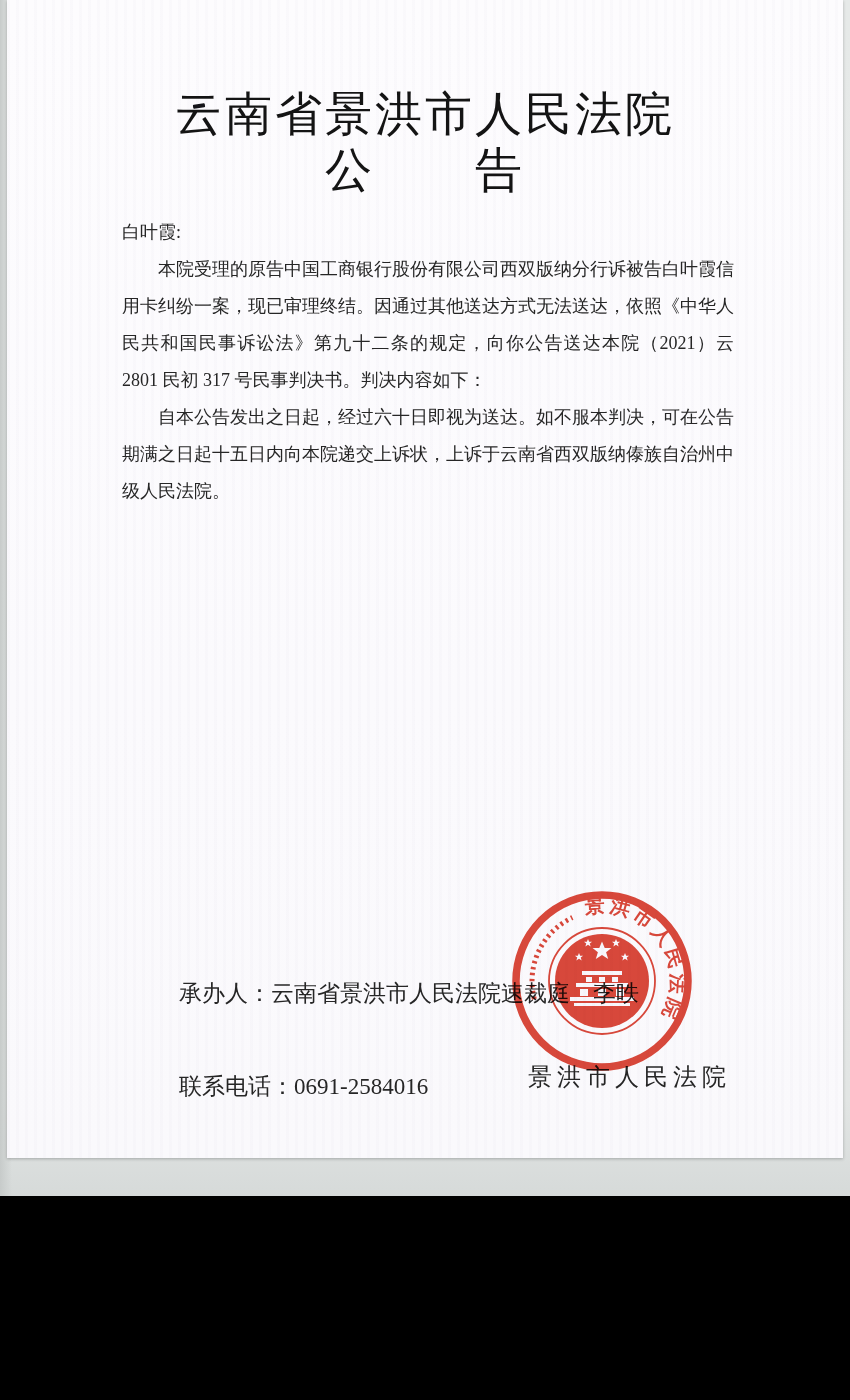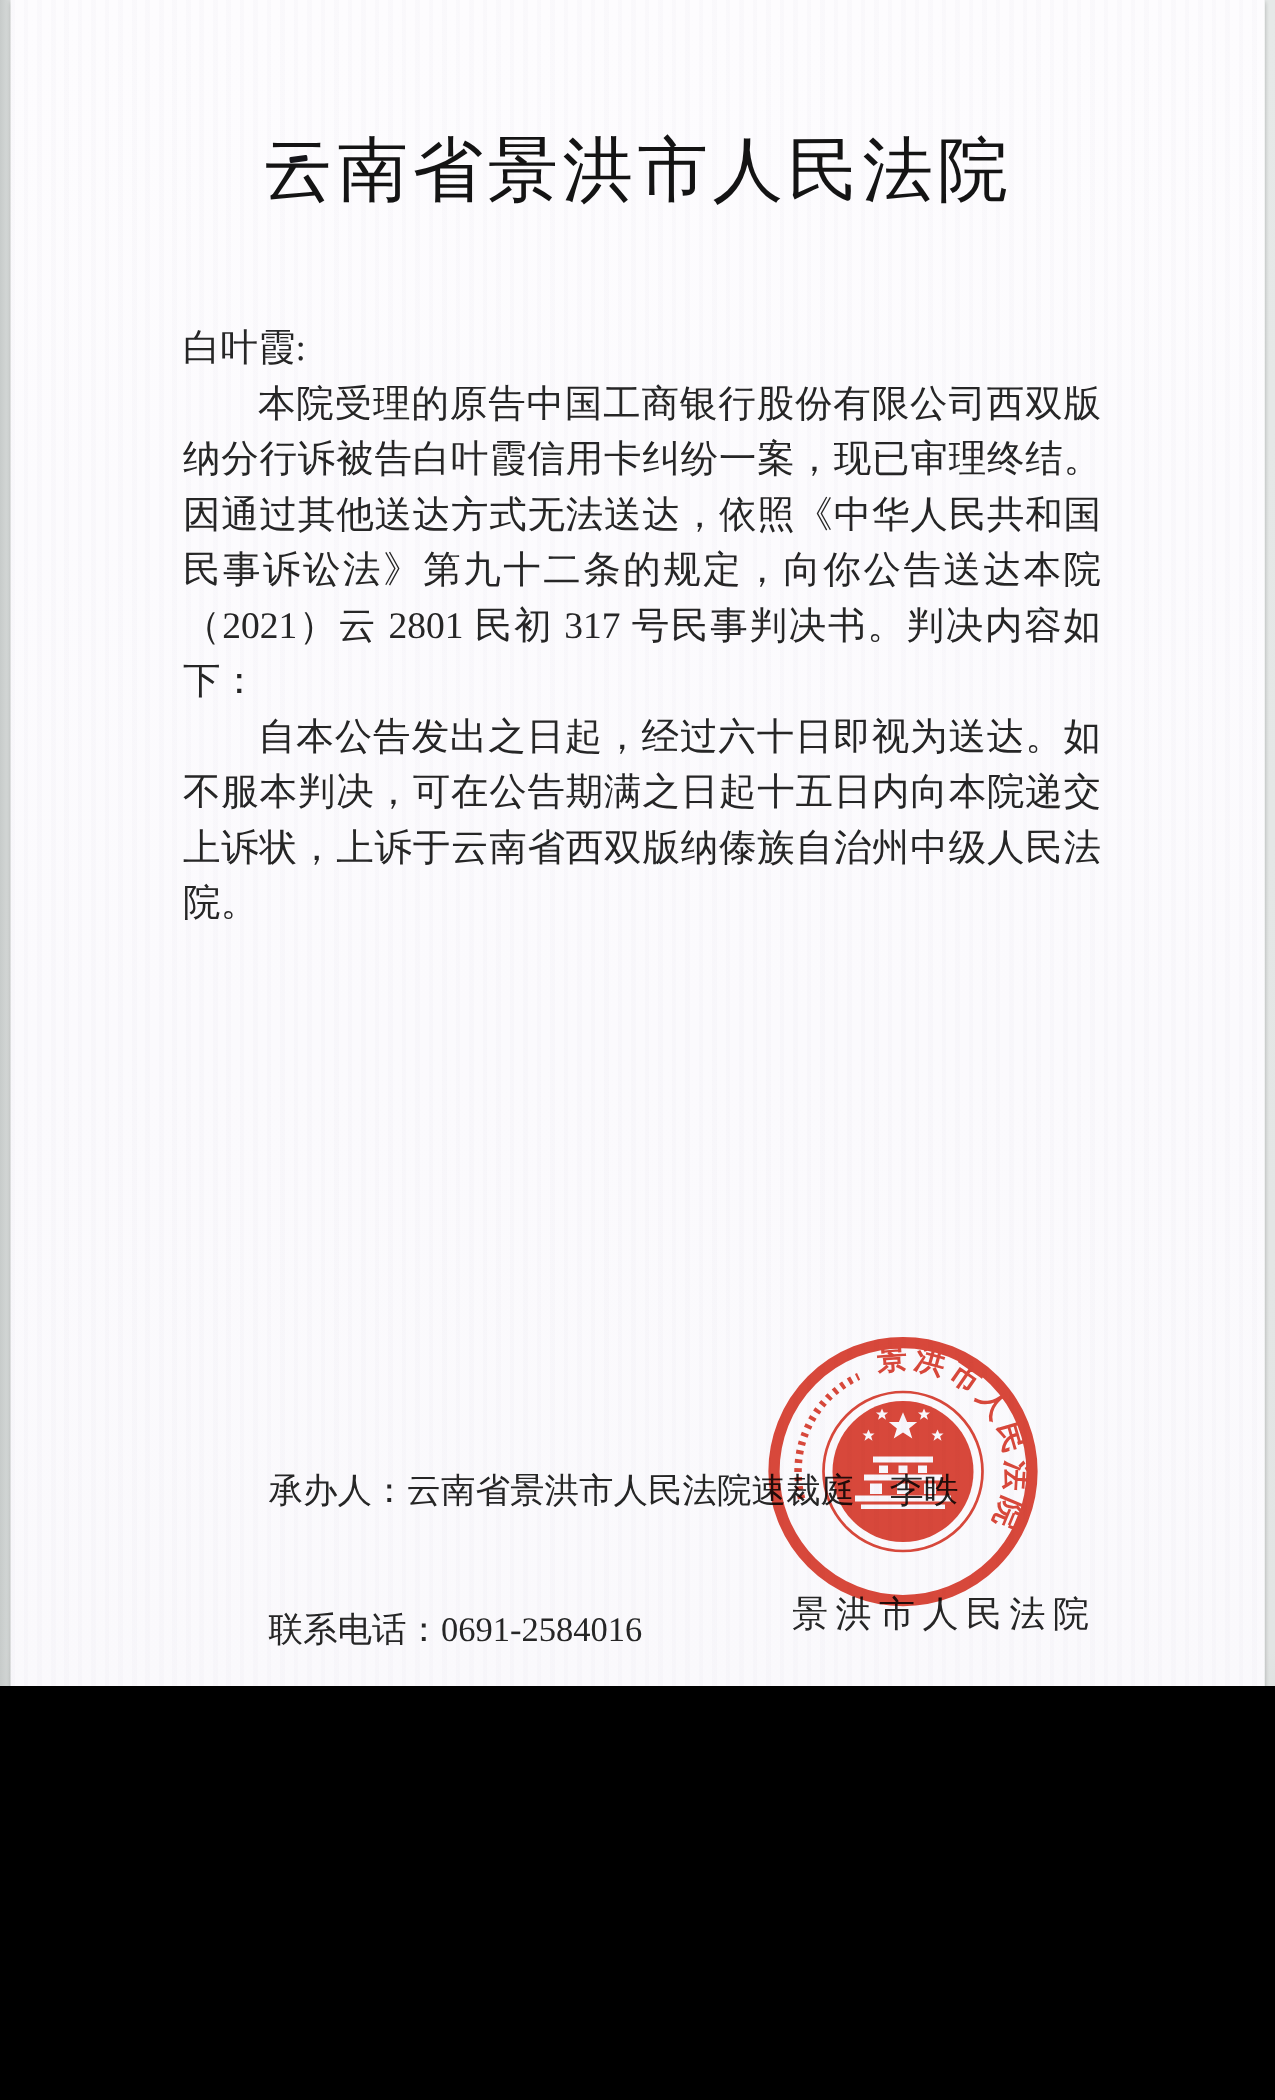--- a/index.html
+++ b/index.html
@@ -8,7 +8,7 @@
   .stage {
     position: relative;
     width: 850px;
-    height: 1124px;
+    height: 1400px;
     background: #000;
     overflow: hidden;
     font-family: "Liberation Serif", "DejaVu Serif", serif;

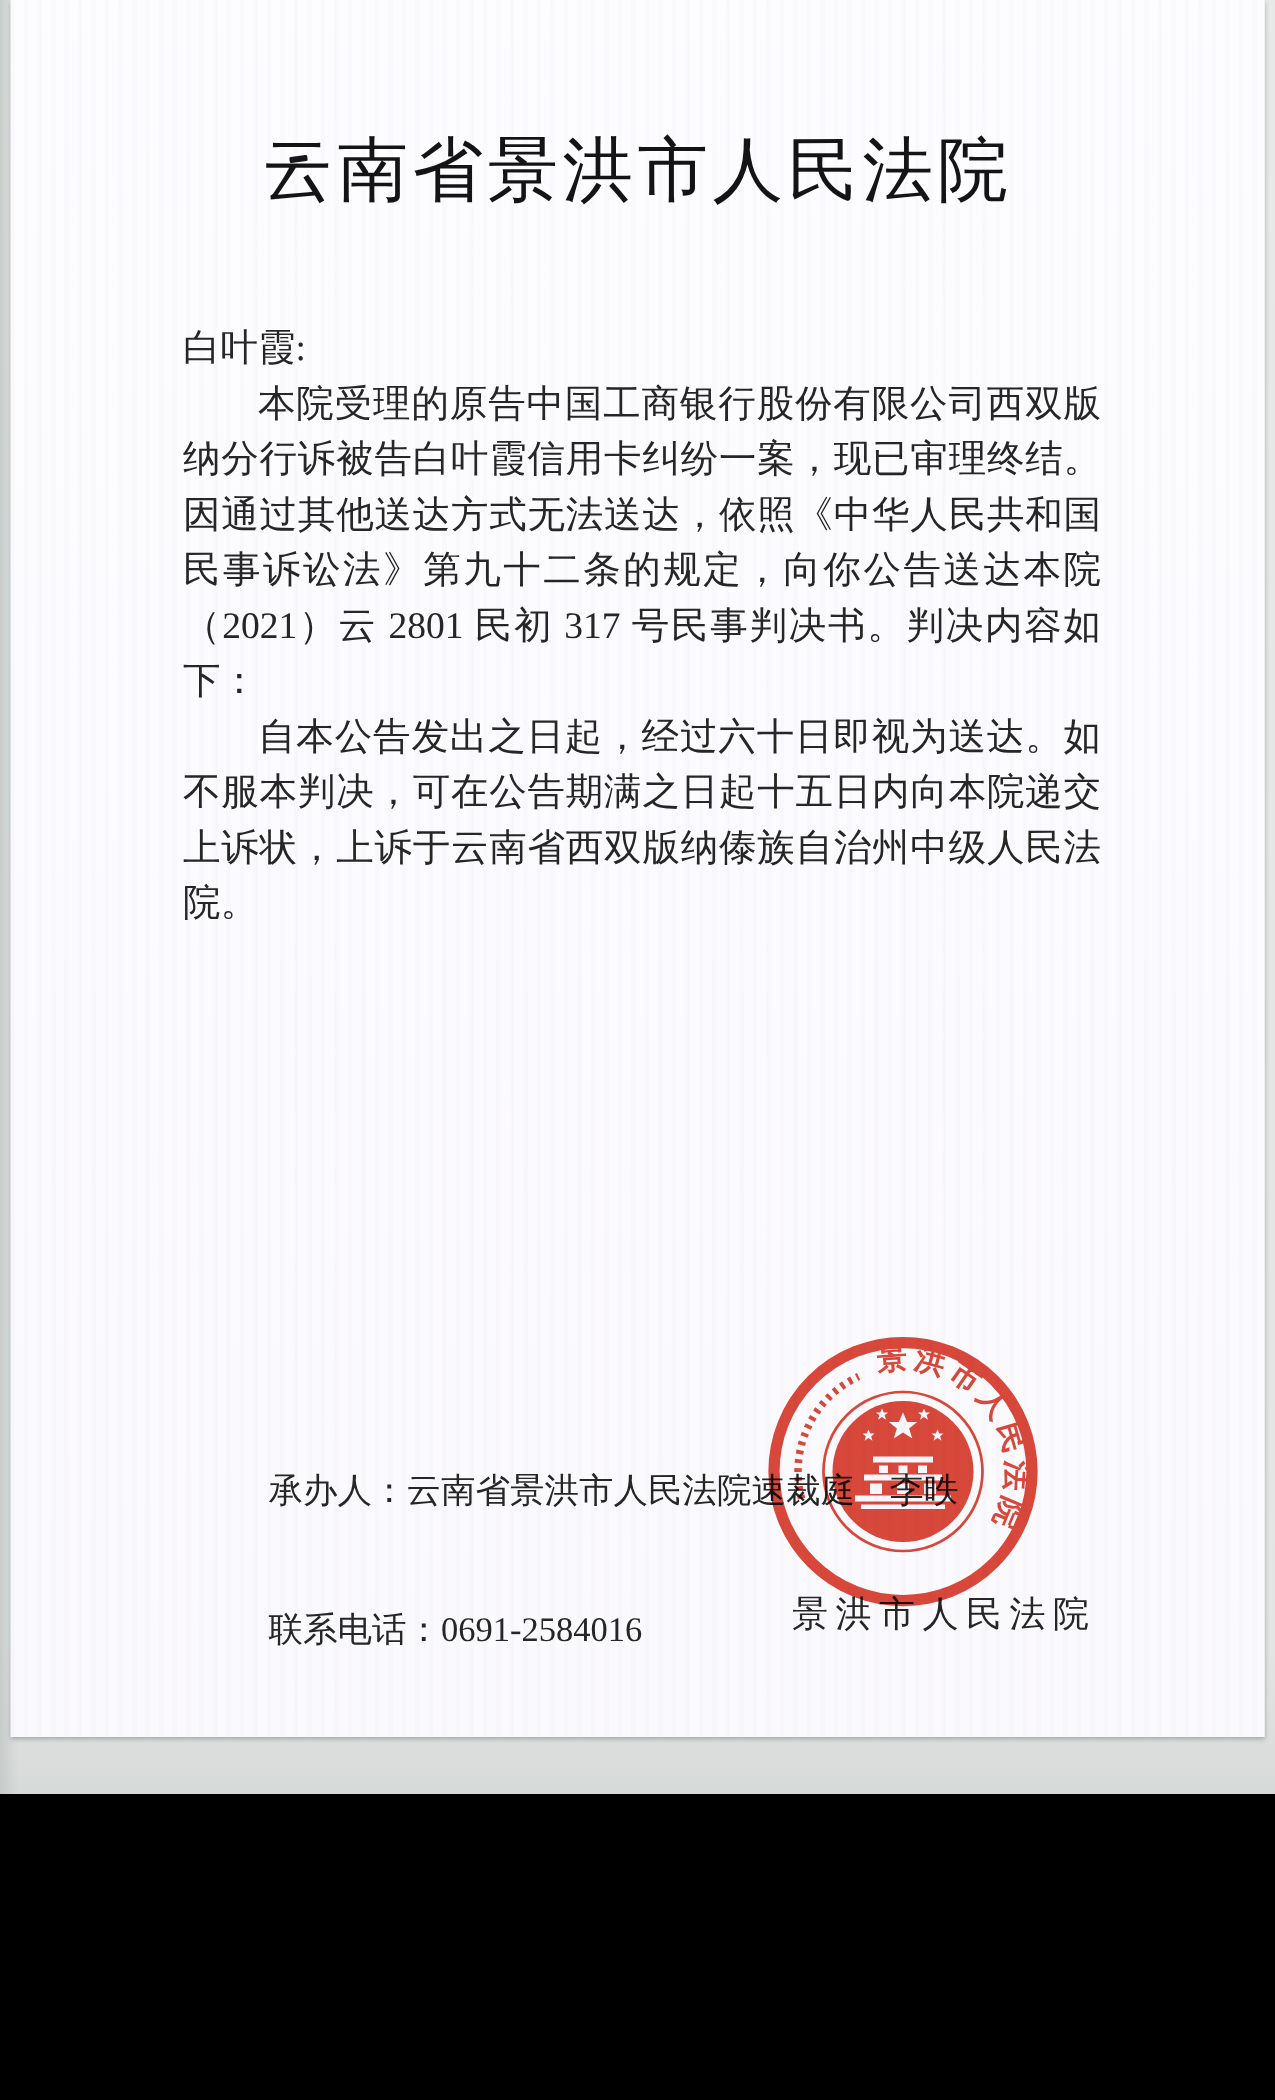--- a/index.html
+++ b/index.html
@@ -111,6 +111,7 @@
 
     <div class="title-block">
       <div class="title-line">云南省景洪市人民法院</div>
+      <div class="title-line">公　　告</div>
     </div>
 
     <div class="doc-body">

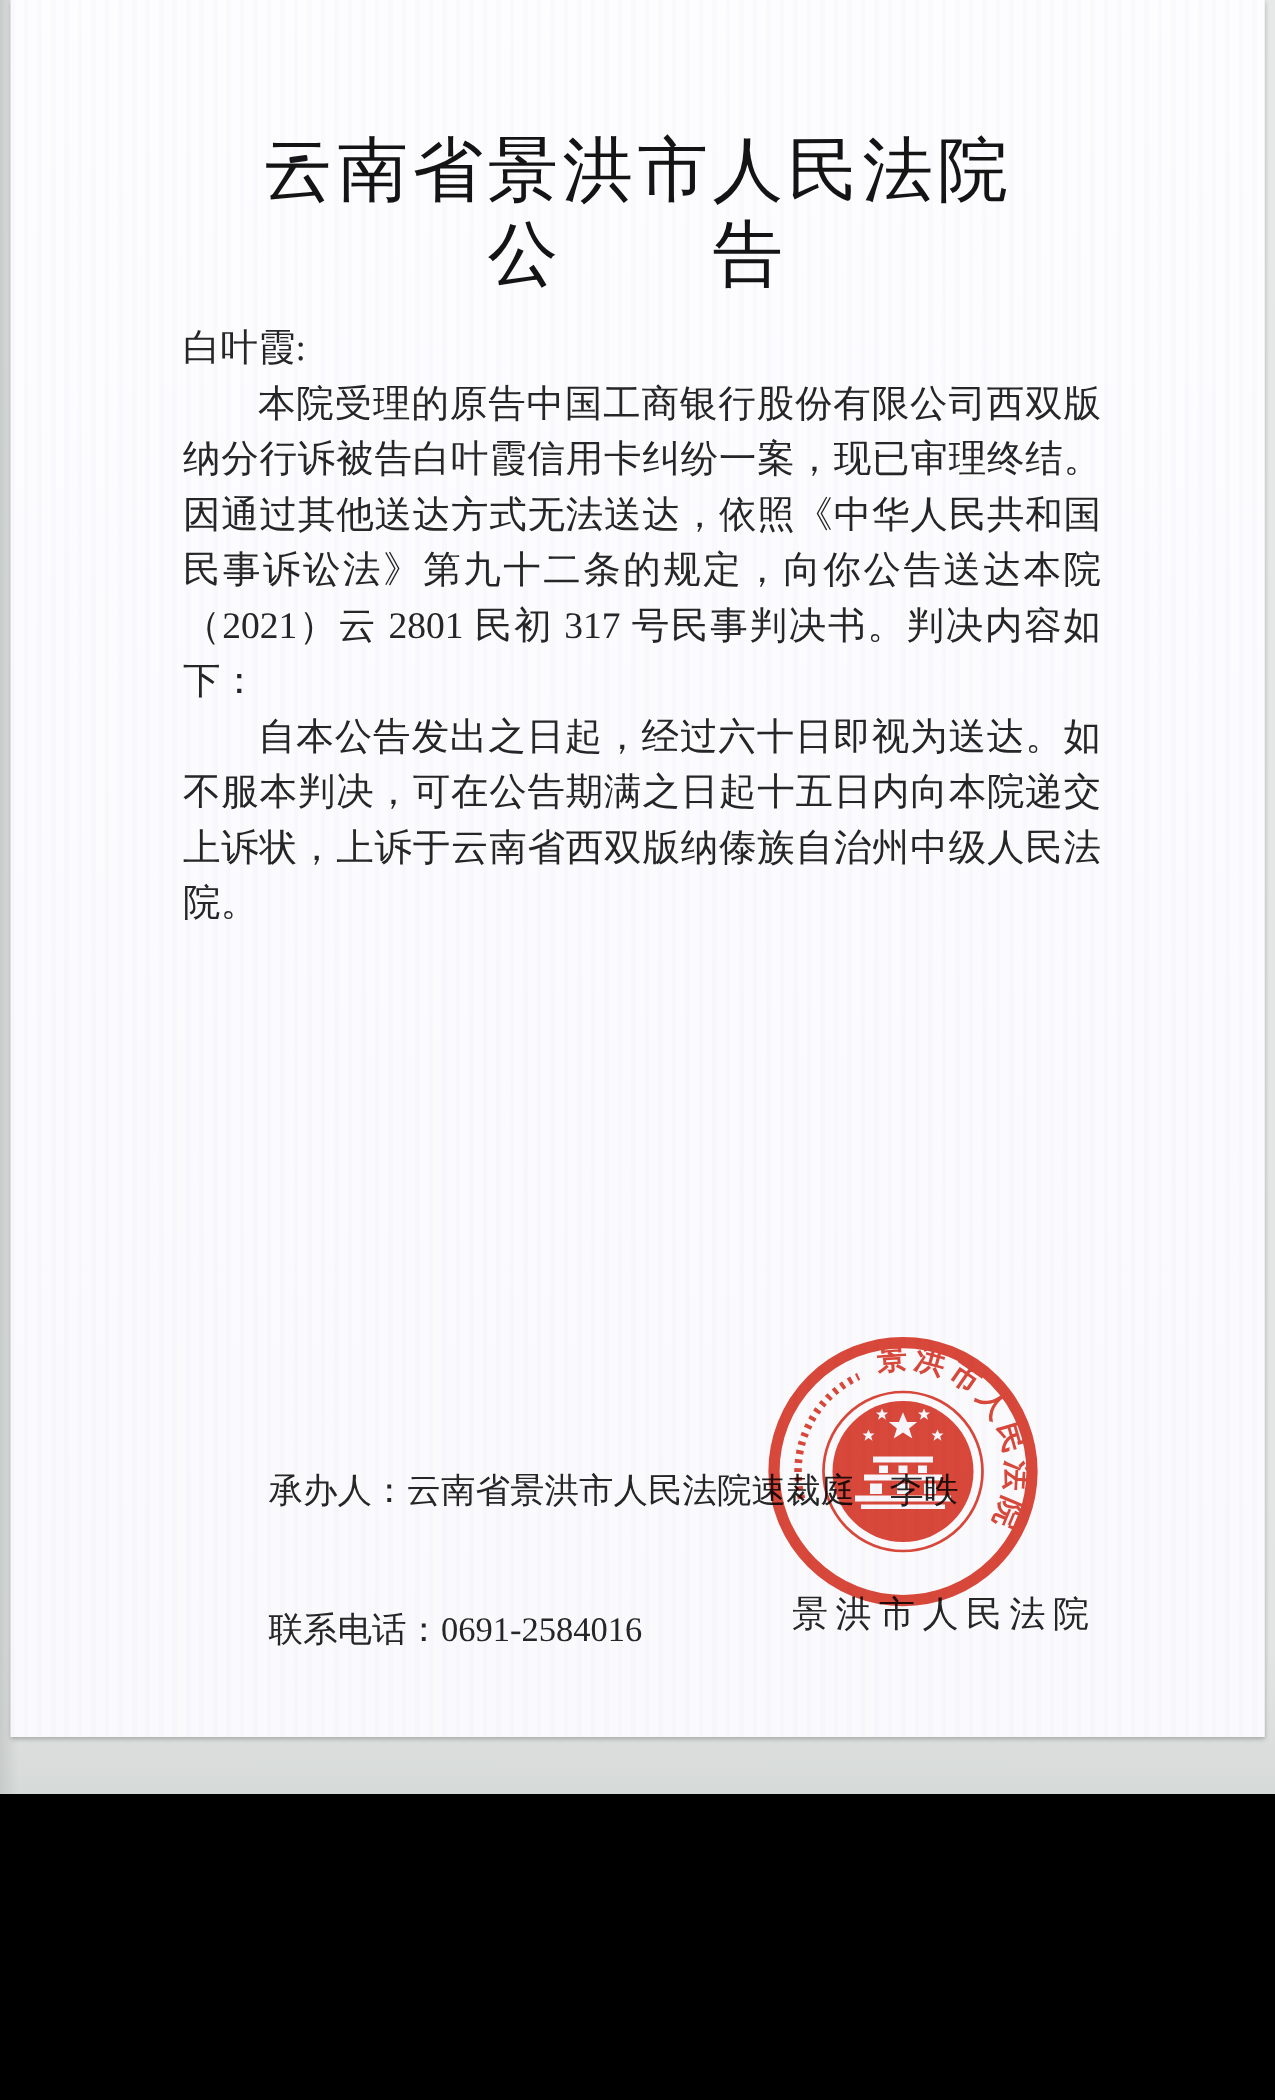--- a/index.html
+++ b/index.html
@@ -60,7 +60,7 @@
     position: absolute;
     top: 214px; left: 115px;
     width: 612px;
-    font-size: 25px;
+    font-size: 18px;
     line-height: 37px;
     color: #262626;
     text-align: justify;

